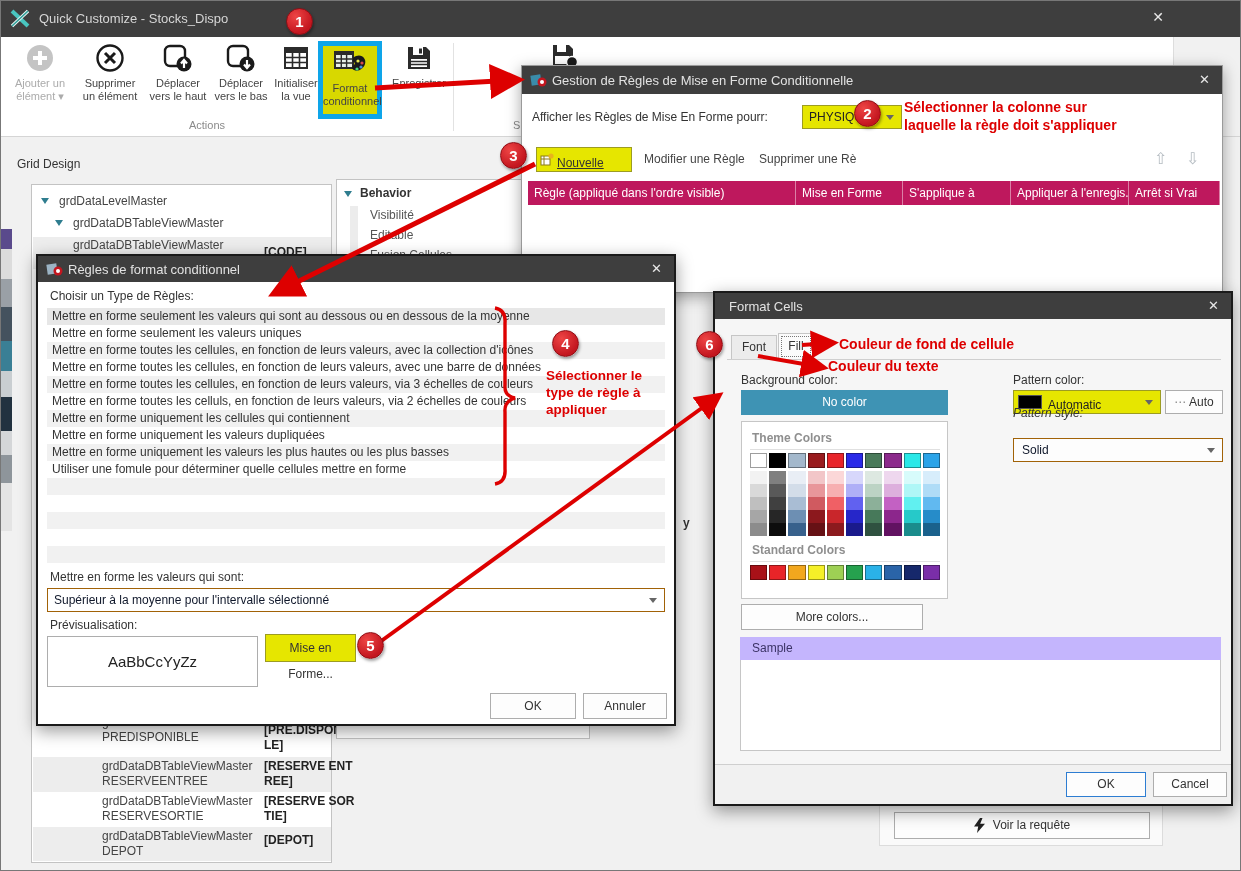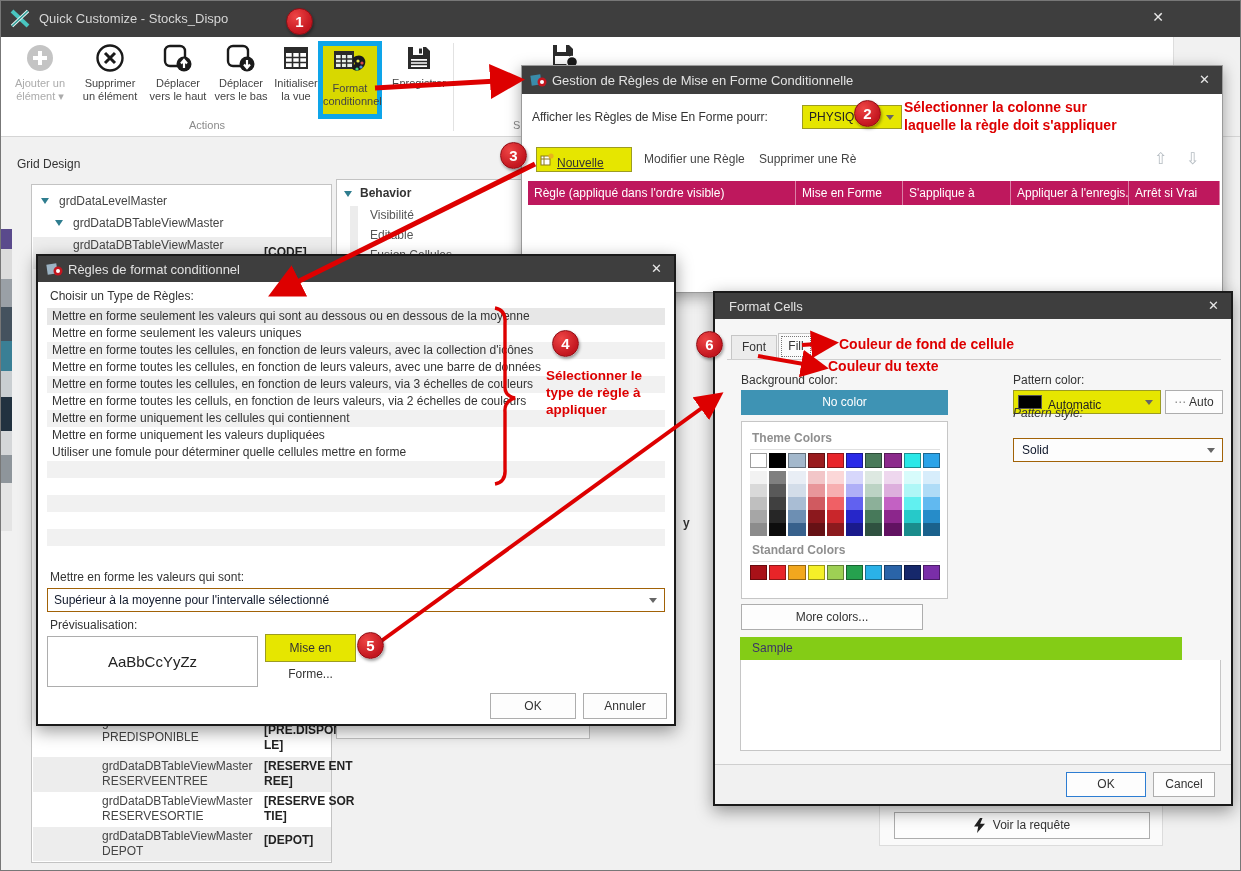--- a/index.html
+++ b/index.html
@@ -296,6 +296,7 @@
         <div class="rule-item" style="background: rgb(255, 255, 255);">Mettre en forme toutes les celluls, en fonction de leurs valeurs, via 2 échelles de couleurs</div>
         <div class="rule-item" style="background: rgb(241, 241, 241);">Mettre en forme uniquement les cellules qui contiennent</div>
         <div class="rule-item" style="background: rgb(255, 255, 255);">Mettre en forme uniquement les valeurs dupliquées</div>
+        <div class="rule-item" style="background: rgb(241, 241, 241);">Mettre en forme uniquement les valeurs les plus hautes ou les plus basses</div>
         <div class="rule-item" style="background: rgb(255, 255, 255);">Utiliser une fomule pour déterminer quelle cellules mettre en forme</div>
         <div class="rule-item" style="background: rgb(241, 241, 241);"></div>
         <div class="rule-item" style="background: rgb(255, 255, 255);"></div>

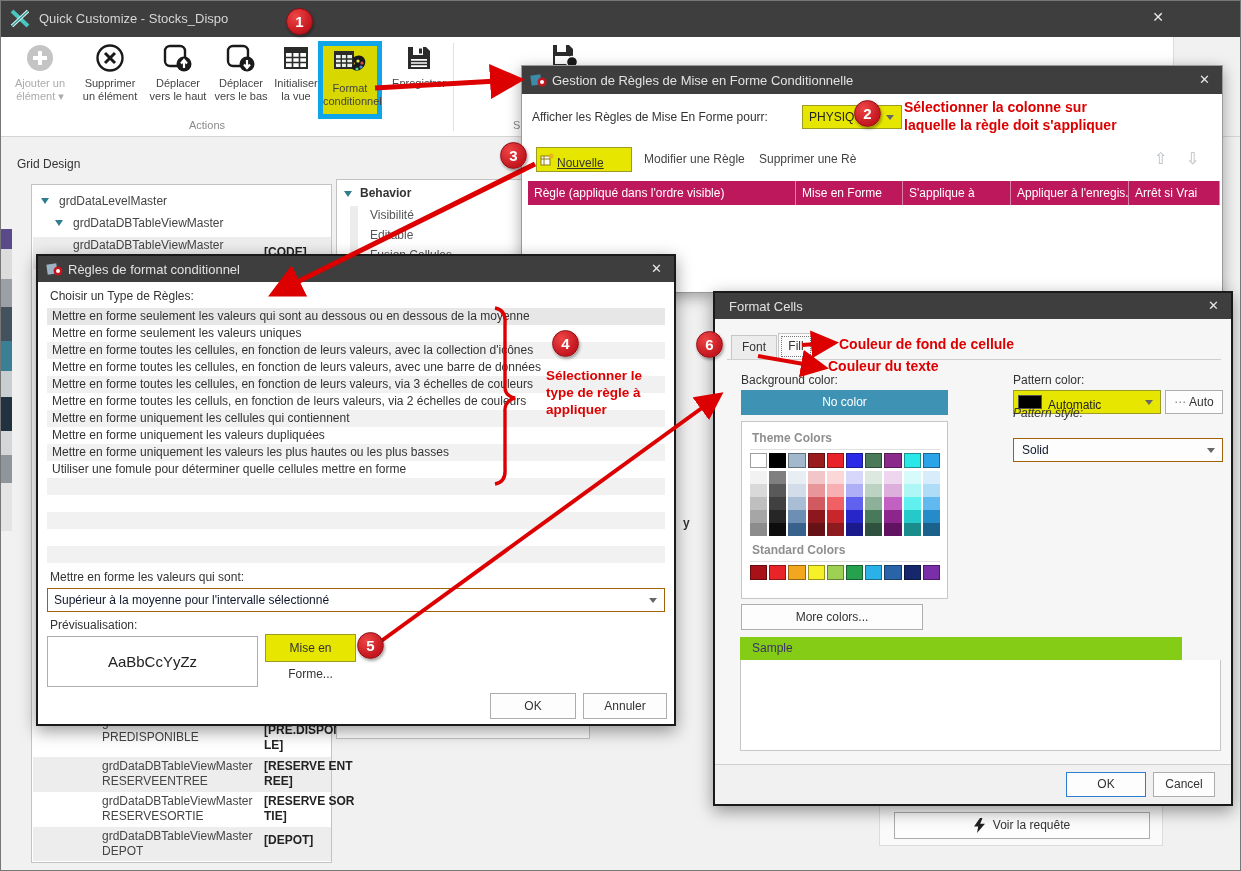--- a/index.html
+++ b/index.html
@@ -426,7 +426,7 @@
 
     <div class="btn" style="left:26px;top:311px;width:182px;height:26px;line-height:24px;">More colors...</div>
 
-    <div class="abs" style="left:25px;top:344px;width:442px;height:23px;background:#84cc16;color:#3b3366;font-size:12px;line-height:23px;padding-left:12px;">Sample</div>
+    <div class="abs" style="left:25px;top:344px;width:481px;height:23px;background:#c4b5fd;color:#3b3366;font-size:12px;line-height:23px;padding-left:12px;">Sample</div>
     <div class="abs" style="left:25px;top:367px;width:481px;height:91px;background:#fff;border:1px solid #c6c6c6;border-top:none;"></div>
 
     <span class="abs" style="left:298px;top:80px;font-size:12px;color:#333;">Pattern color:</span>

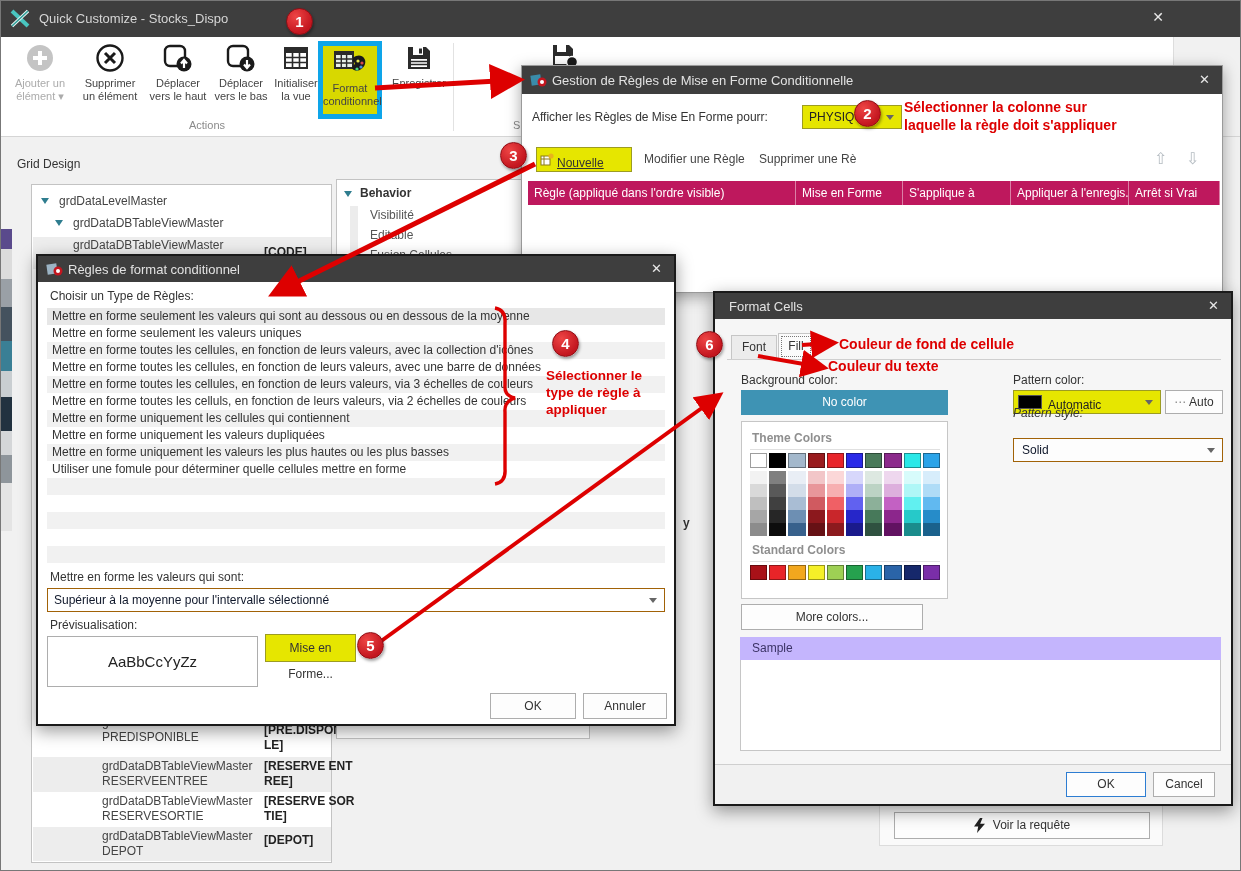--- a/index.html
+++ b/index.html
@@ -447,7 +447,7 @@
 
     <div class="abs" style="left:0;top:471px;width:516px;height:40px;background:#f1f1f1;border-top:1px solid #cfcfcf;"></div>
     <div class="btn" style="left:351px;top:479px;width:80px;height:25px;line-height:23px;border-color:#2d7dd2;">OK</div>
-    <div class="btn" style="left:438px;top:479px;width:62px;height:25px;line-height:23px;">Cancel</div>
+    <div class="btn" style="left:438px;top:479px;width:74px;height:25px;line-height:23px;">Cancel</div>
   </div>
 
   <svg class="overlay" width="1241" height="871" viewBox="0 0 1241 871">

